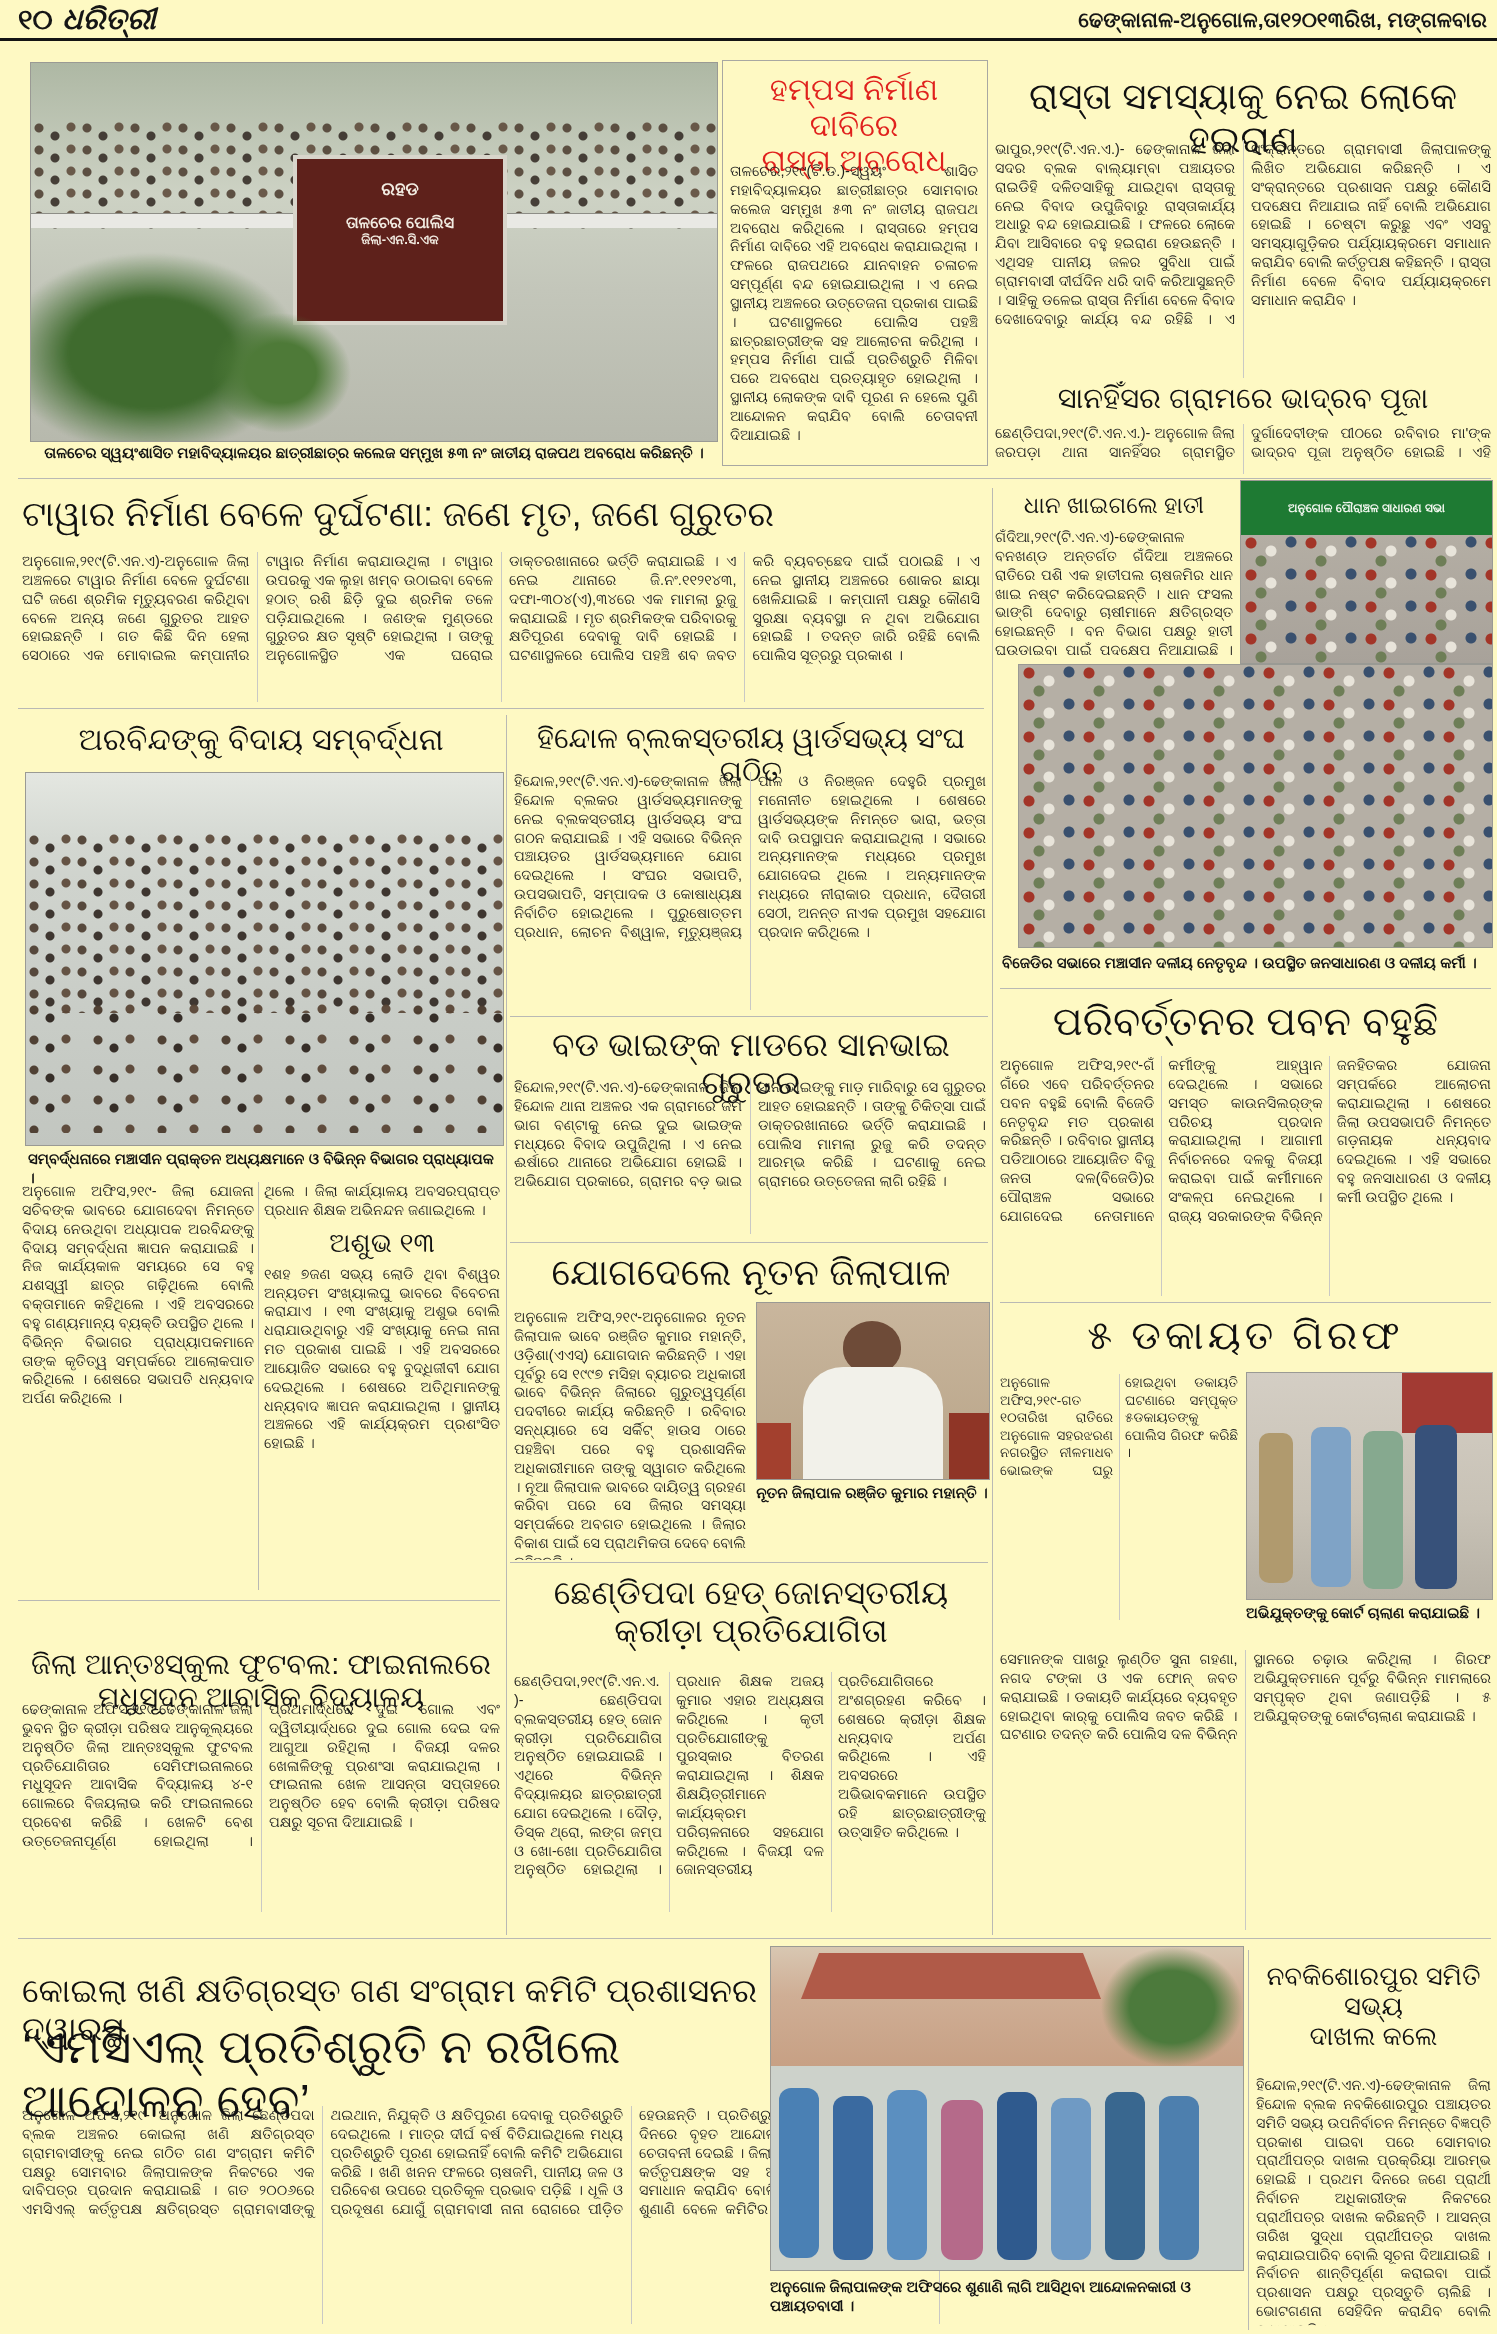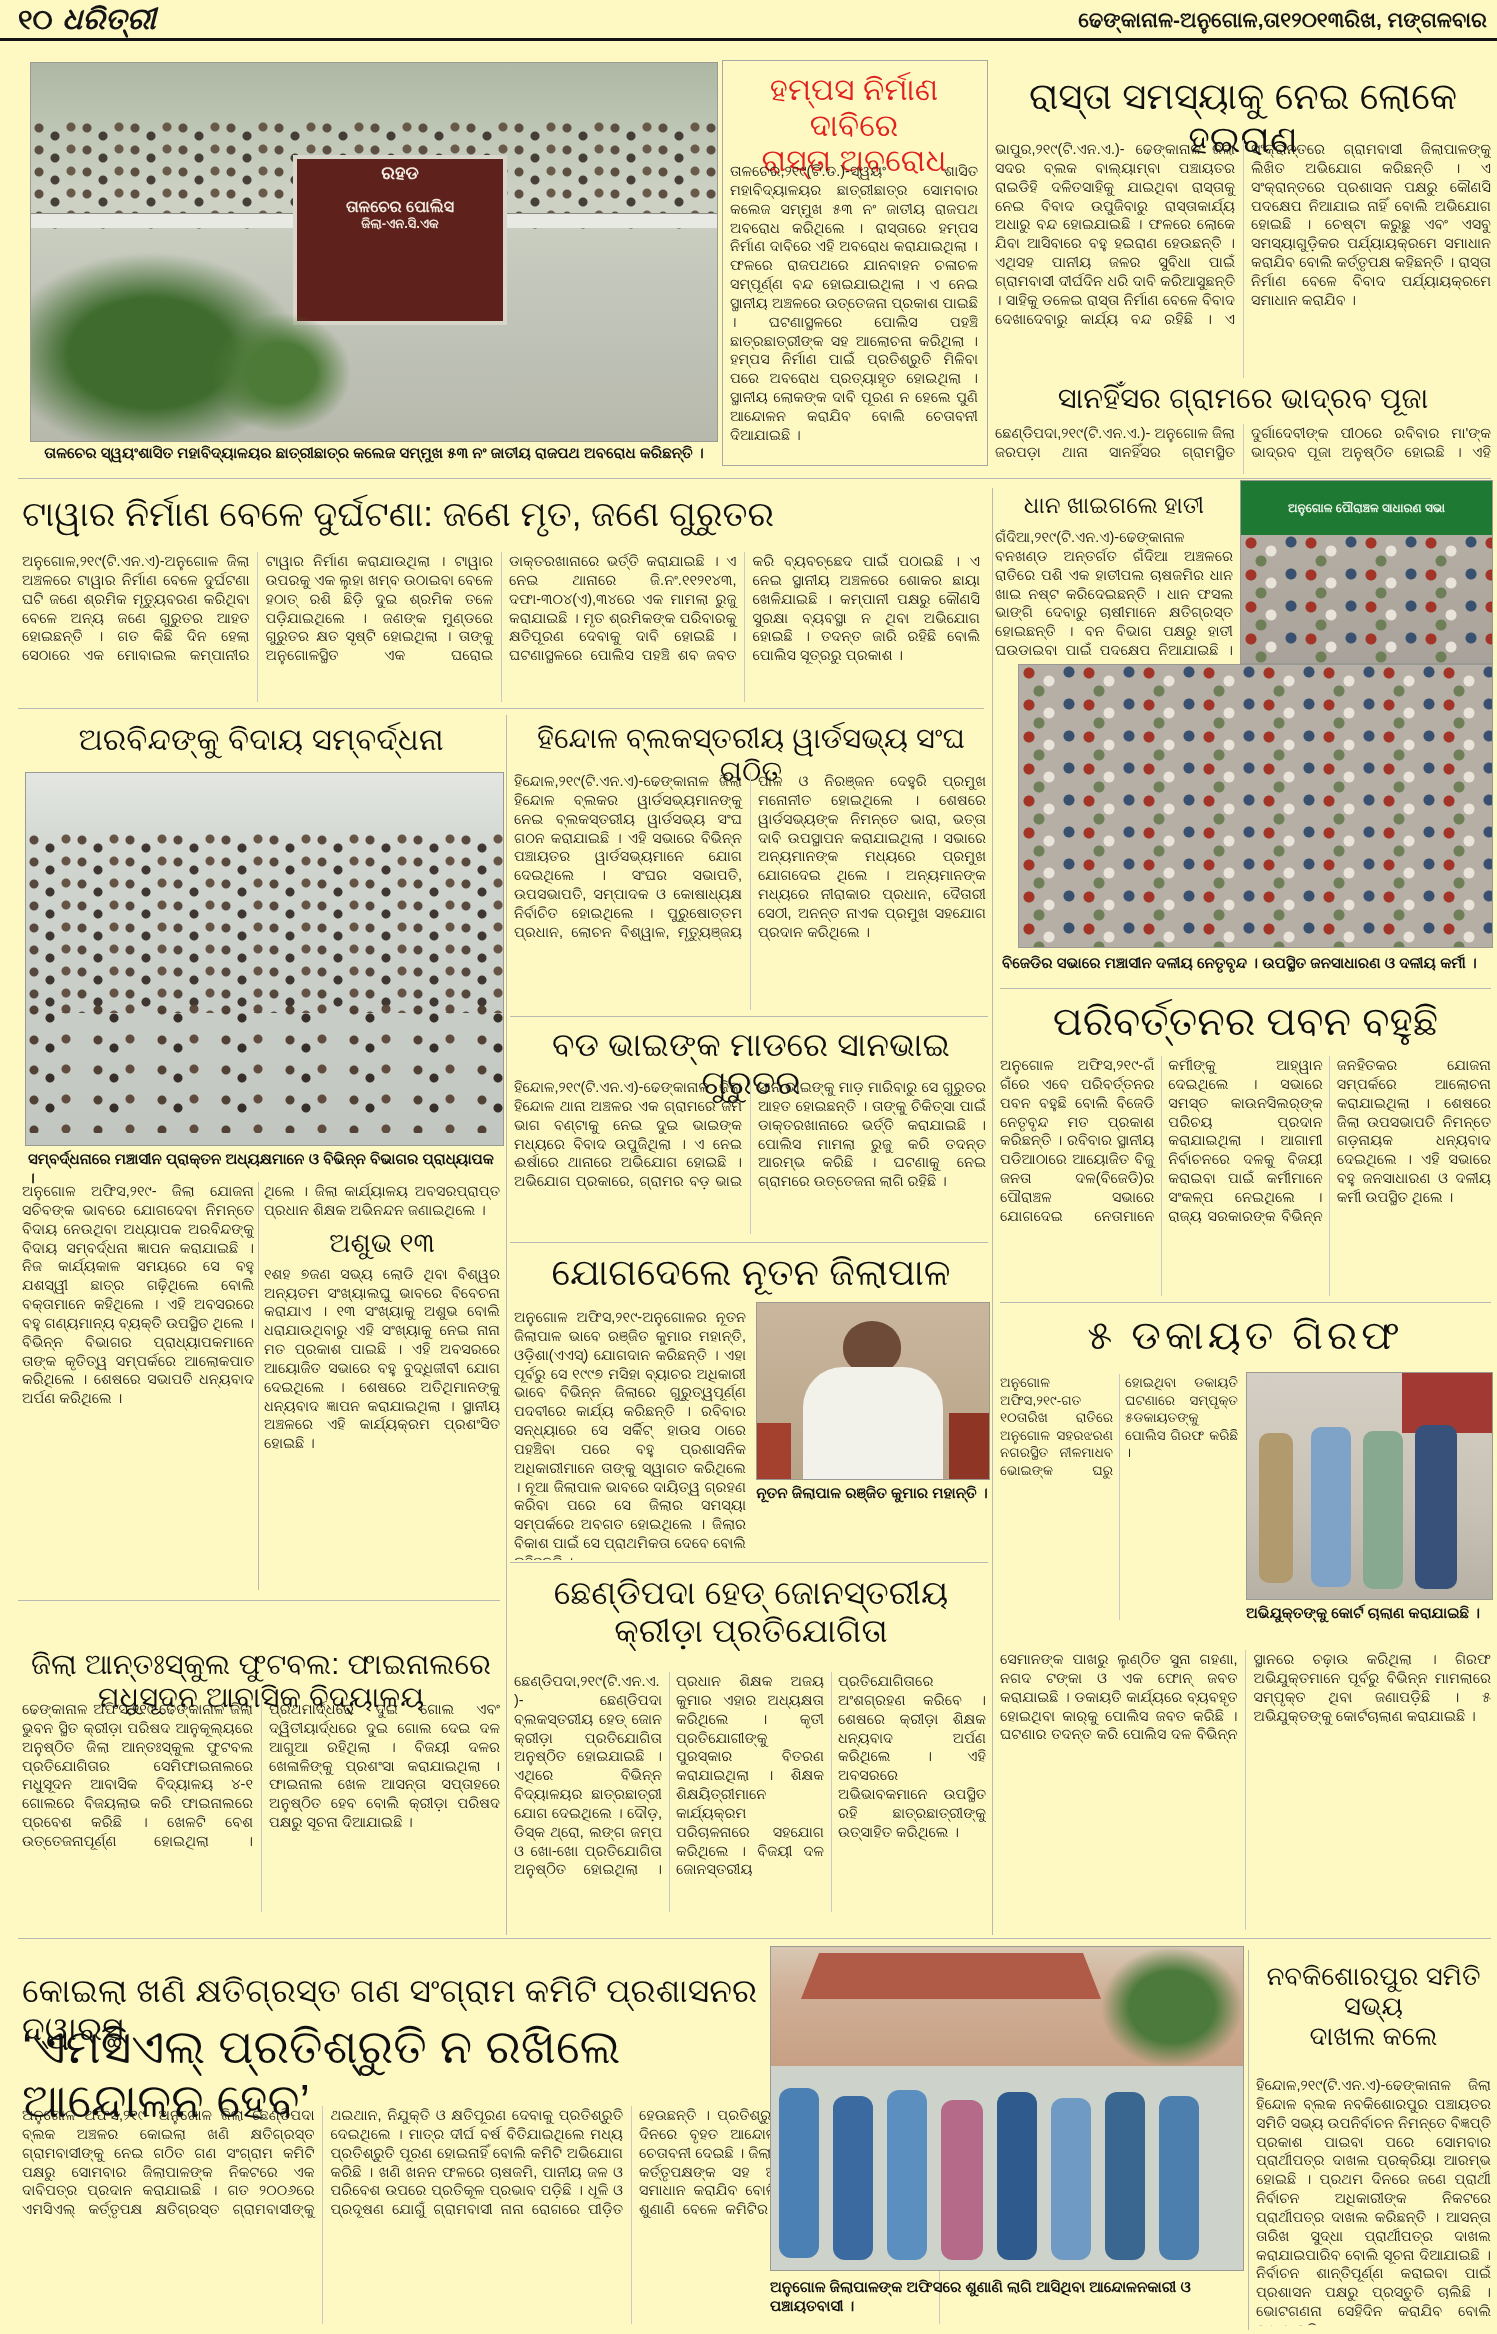--- a/index.html
+++ b/index.html
@@ -44,7 +44,7 @@
   <div class="abs photo" style="left:30px;top:62px;width:686px;height:378px;background:linear-gradient(#aeb8a4 0%,#cdd2c4 35%,#c3c6ba 60%,#b7b9ad 100%);">
     <div class="abs dots-dark" style="left:0;top:58px;width:100%;height:110px;opacity:.85;"></div>
     <div class="abs" style="left:0;top:150px;width:100%;height:14px;background:#e9e9e4;border-top:1px solid #8d8d86;"></div>
-    <div class="abs" style="left:262px;top:92px;width:214px;height:170px;background:#5e211b;border:4px solid #d8d5cb;color:#f2ece2;text-align:center;padding-top:4px;box-sizing:border-box;font-weight:700;">
+    <div class="abs" style="left:262px;top:92px;width:214px;height:170px;background:#5e211b;border:4px solid #d8d5cb;color:#f2ece2;text-align:center;padding-top:20px;box-sizing:border-box;font-weight:700;">
       <div style="font-size:18px;">ରହଡ</div>
       <div style="font-size:16px;margin-top:14px;">ତାଳଚେର ପୋଲିସ</div>
       <div style="font-size:13px;margin-top:0;">ଜିଲା-ଏନ.ସି.ଏକ</div>

